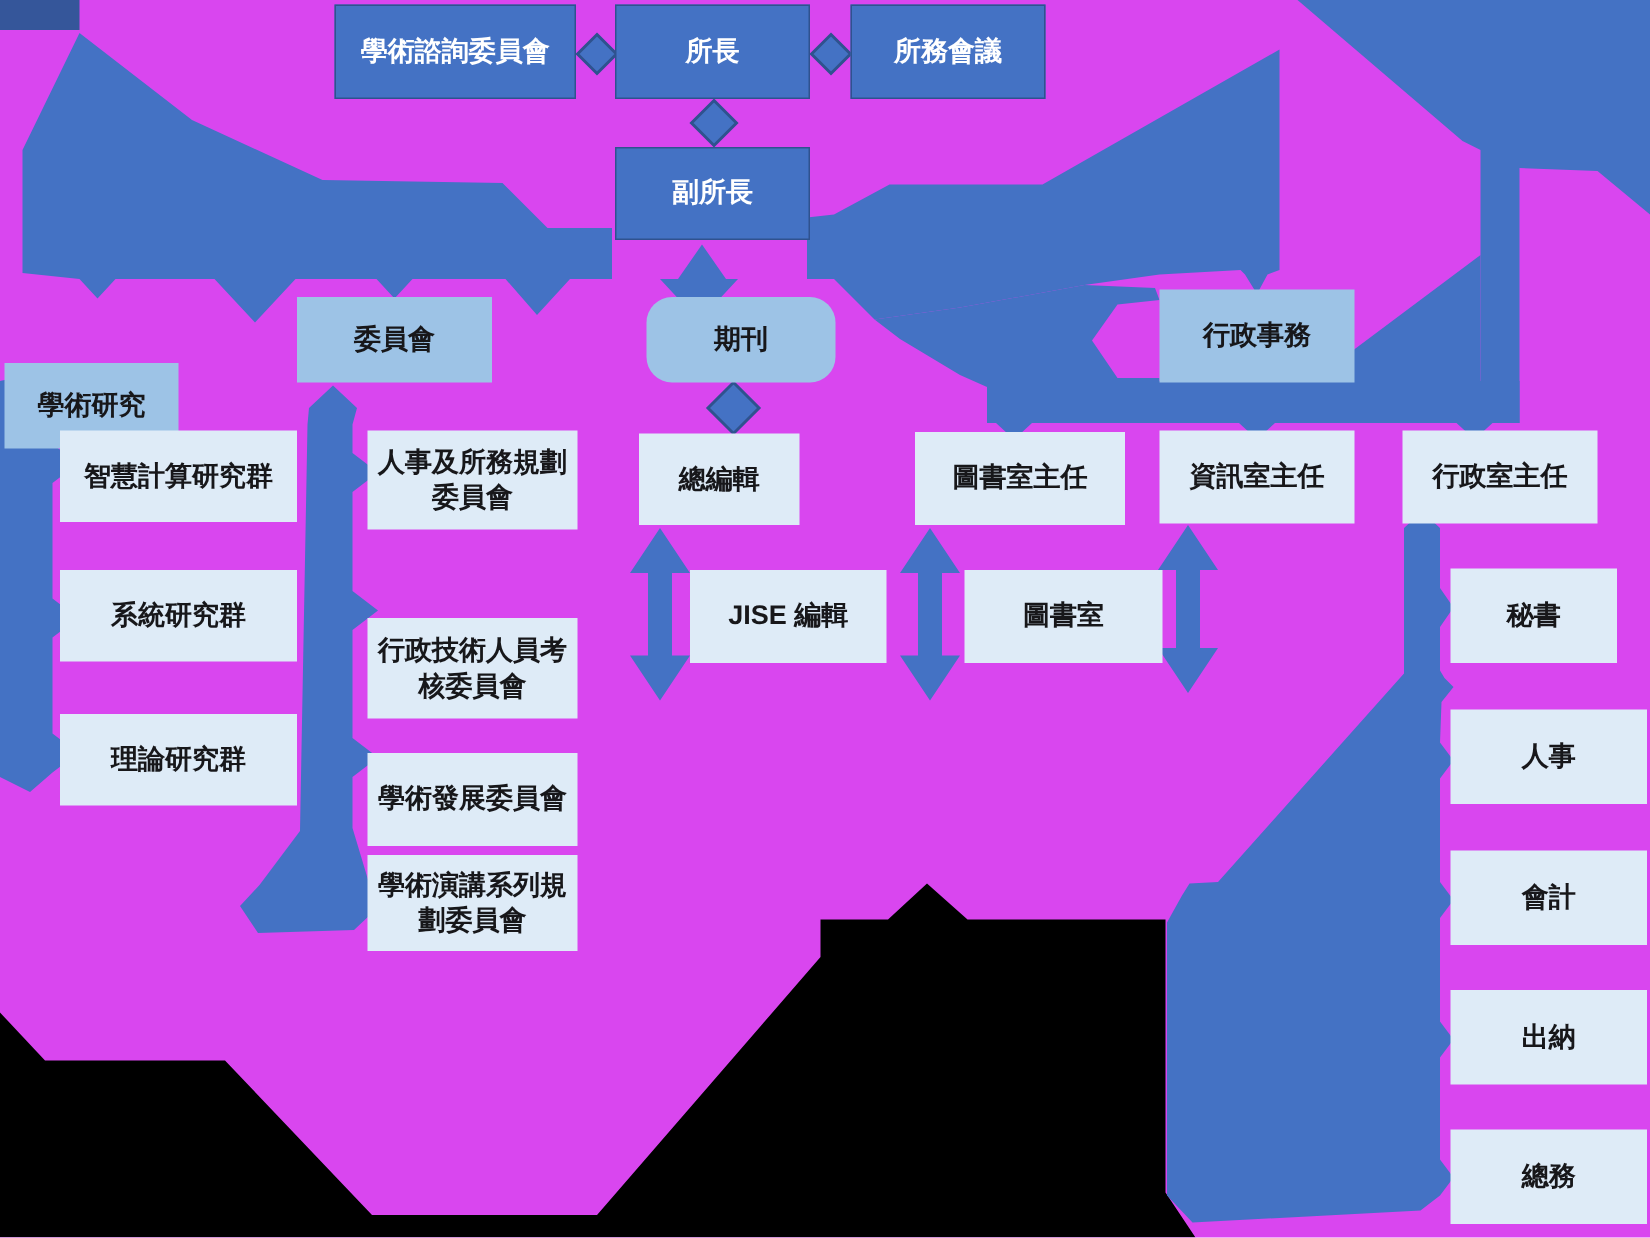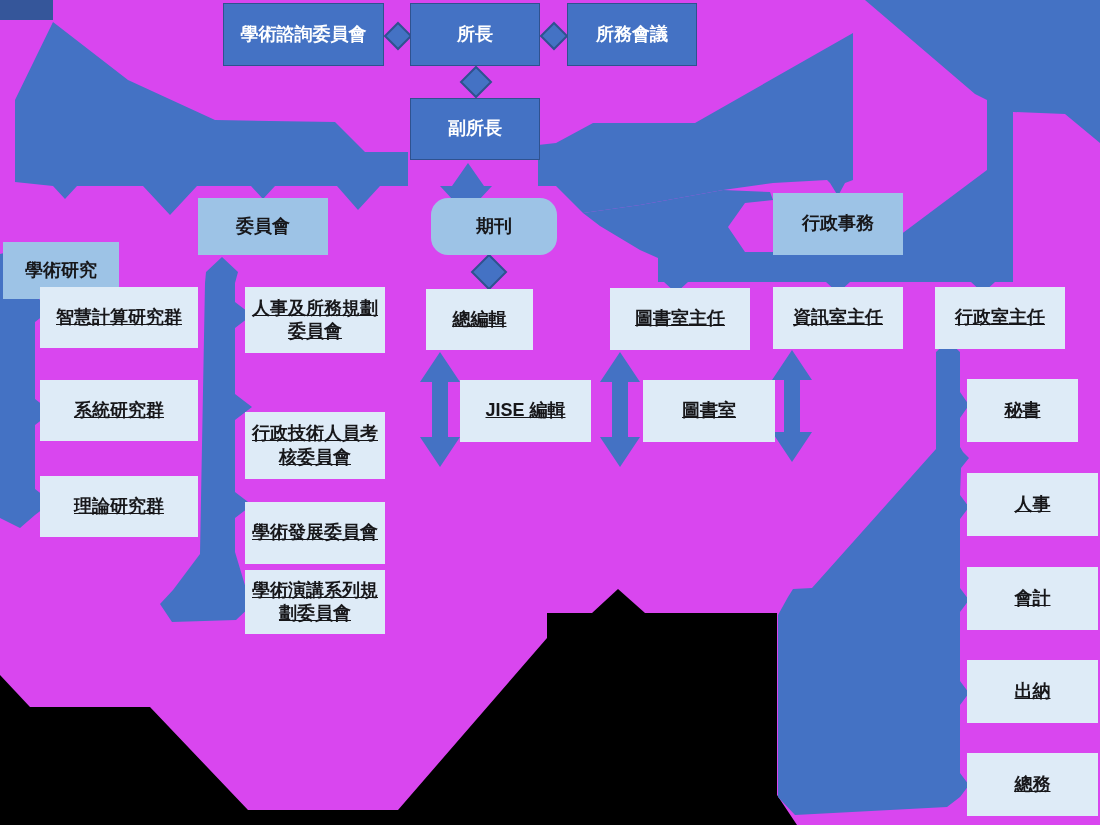--- a/index.html
+++ b/index.html
@@ -16,7 +16,7 @@
   }
   .node.dark{background:#4472C4;color:#ffffff;border:1px solid #2F528F;}
   .node.medium{background:#9DC3E6;color:#17171a;}
-  .node.light{background:#DEEBF7;color:#17171a;text-decoration:underline;}
+  .node.light{background:#DEEBF7;color:#17171a;}
 </style>
 </head>
 <body>

